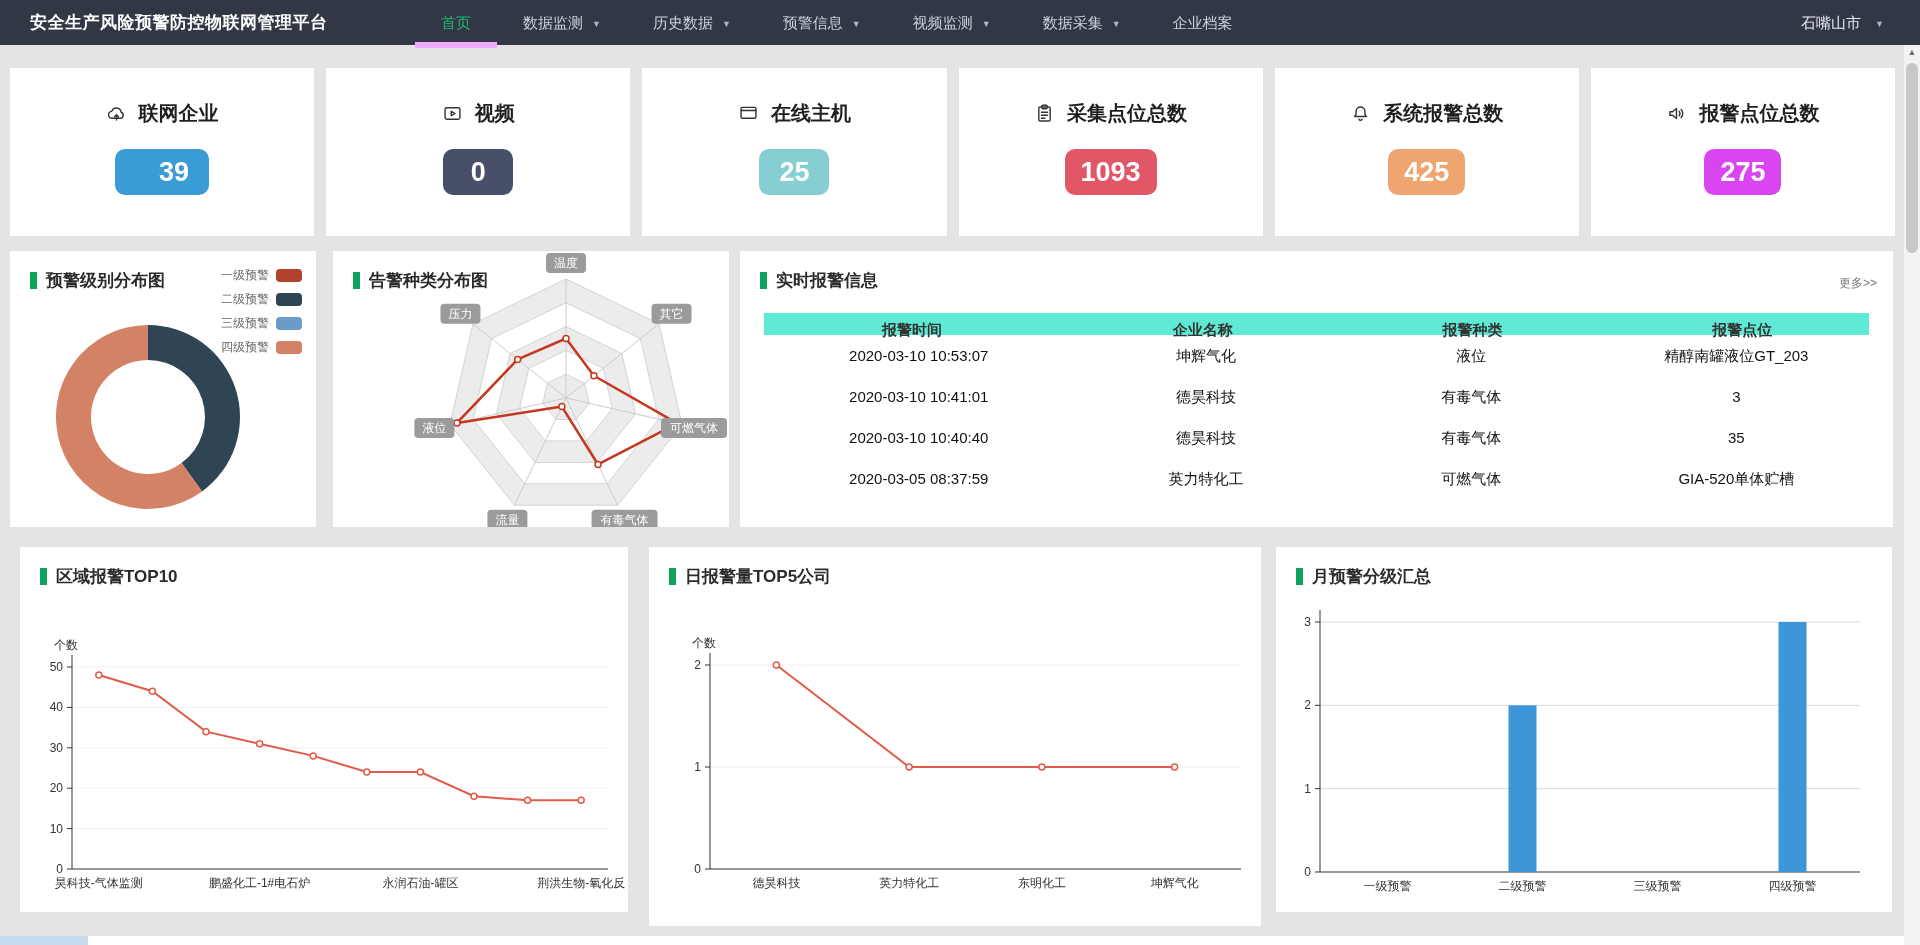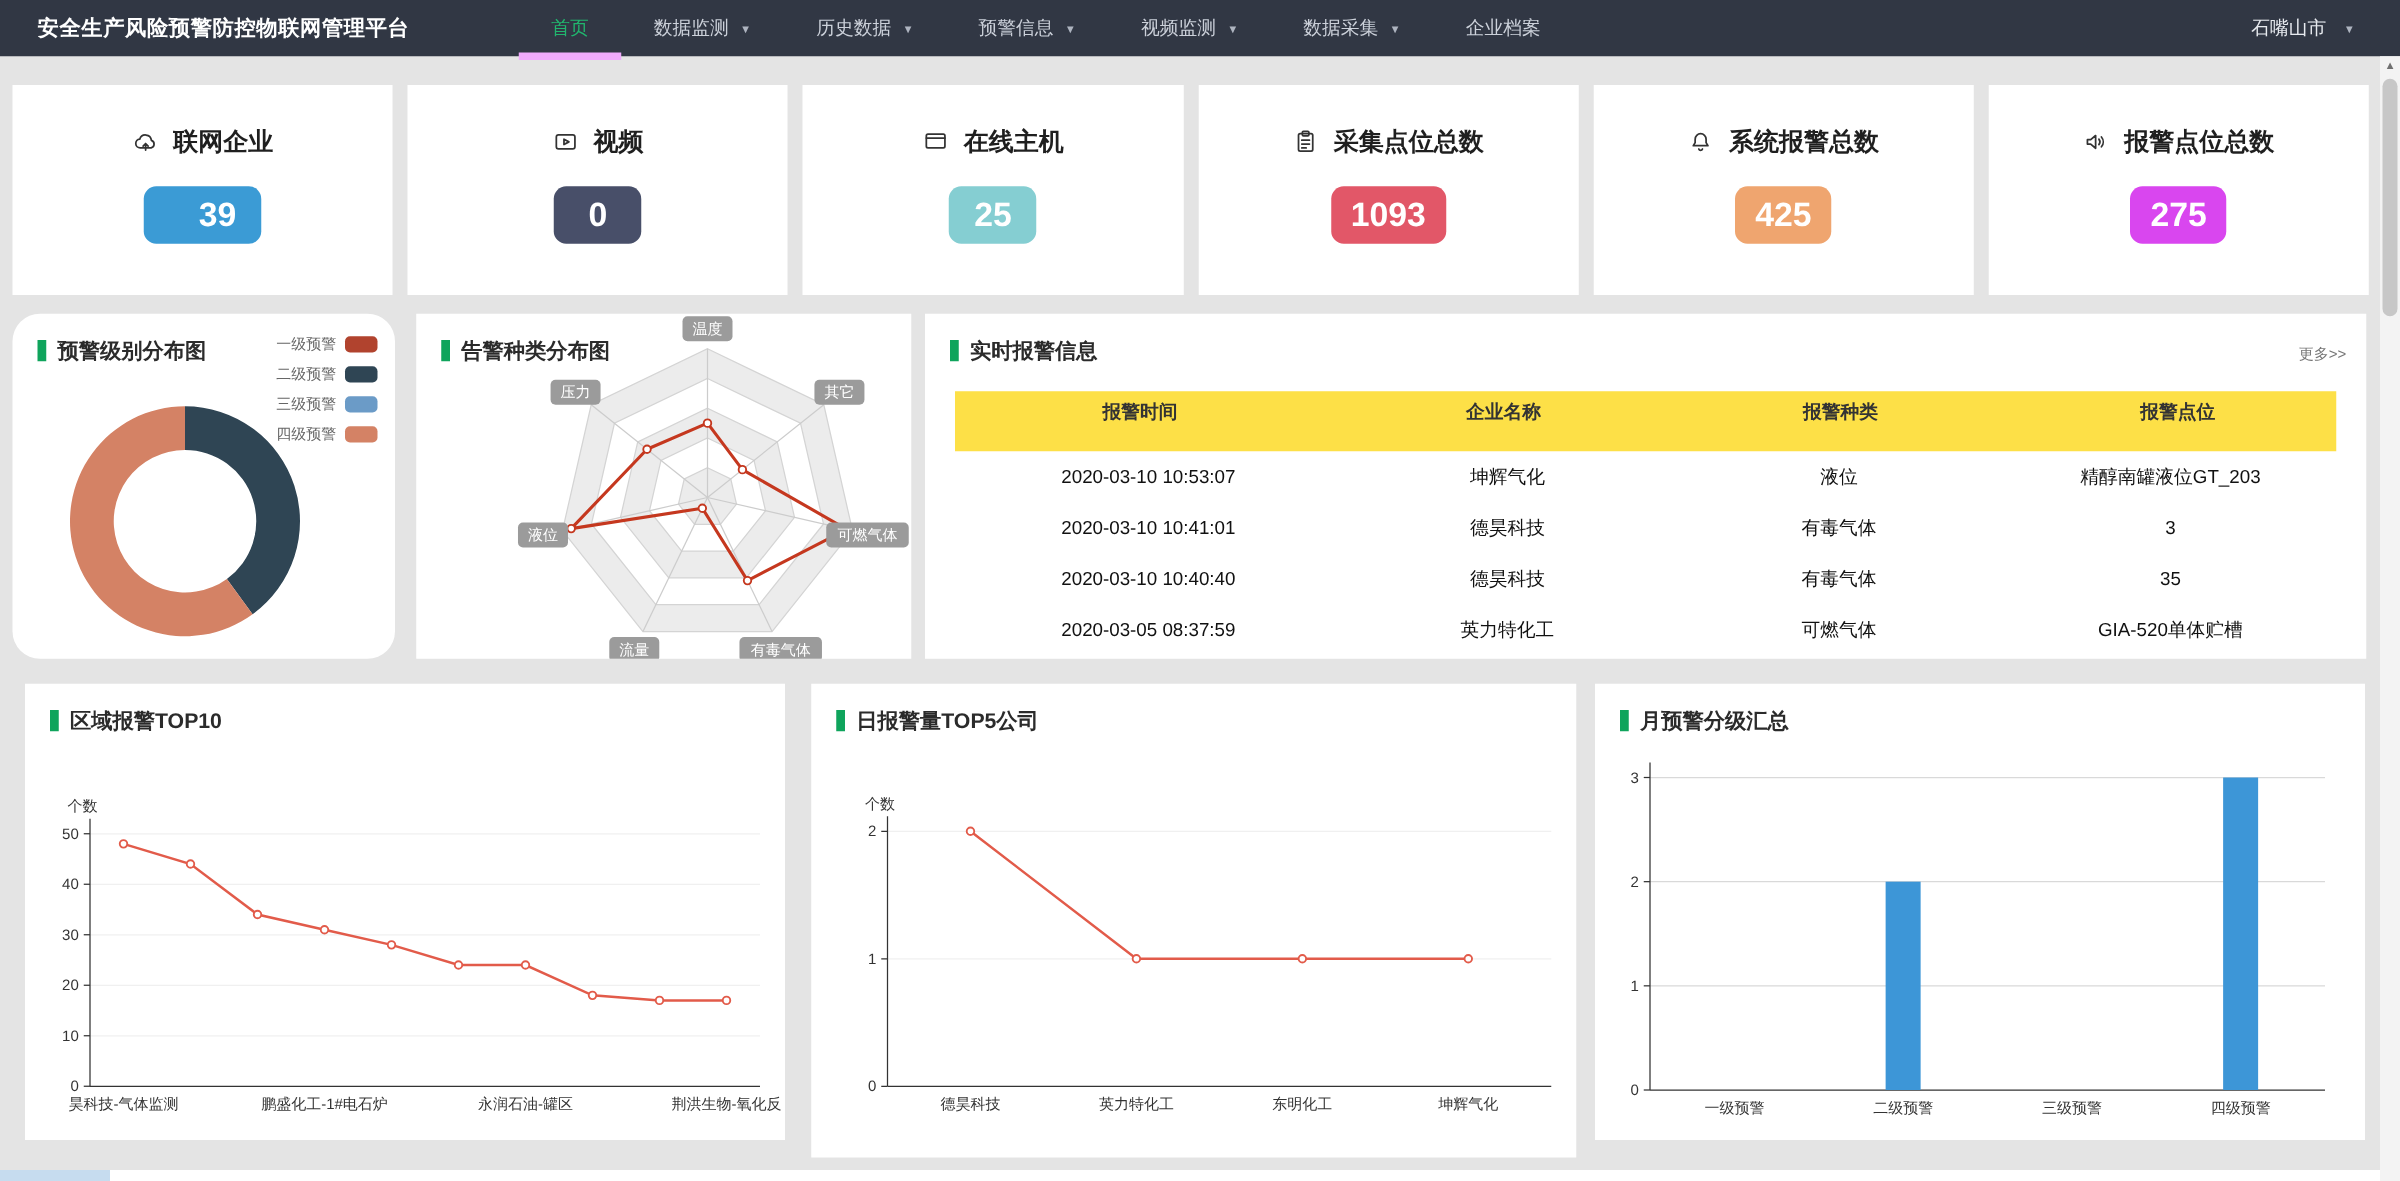--- a/index.html
+++ b/index.html
@@ -28,7 +28,7 @@
   .panel{position:absolute;background:#fff;}
   .ptitle{position:absolute;left:20px;top:18px;font-size:17px;font-weight:bold;color:#2b2b2b;display:flex;align-items:center;white-space:nowrap;}
   .pbar{display:inline-block;width:7px;height:17px;background:#0fa45c;margin-right:9px;}
-  #panel-pie{left:10px;top:251px;width:306px;height:276px;border-radius:22px;}
+  #panel-pie{left:10px;top:251px;width:306px;height:276px;}
   #panel-radar{left:333px;top:251px;width:396px;height:276px;}
   #panel-table{left:740px;top:251px;width:1153px;height:276px;}
   #panel-top10{left:20px;top:547px;width:608px;height:365px;}

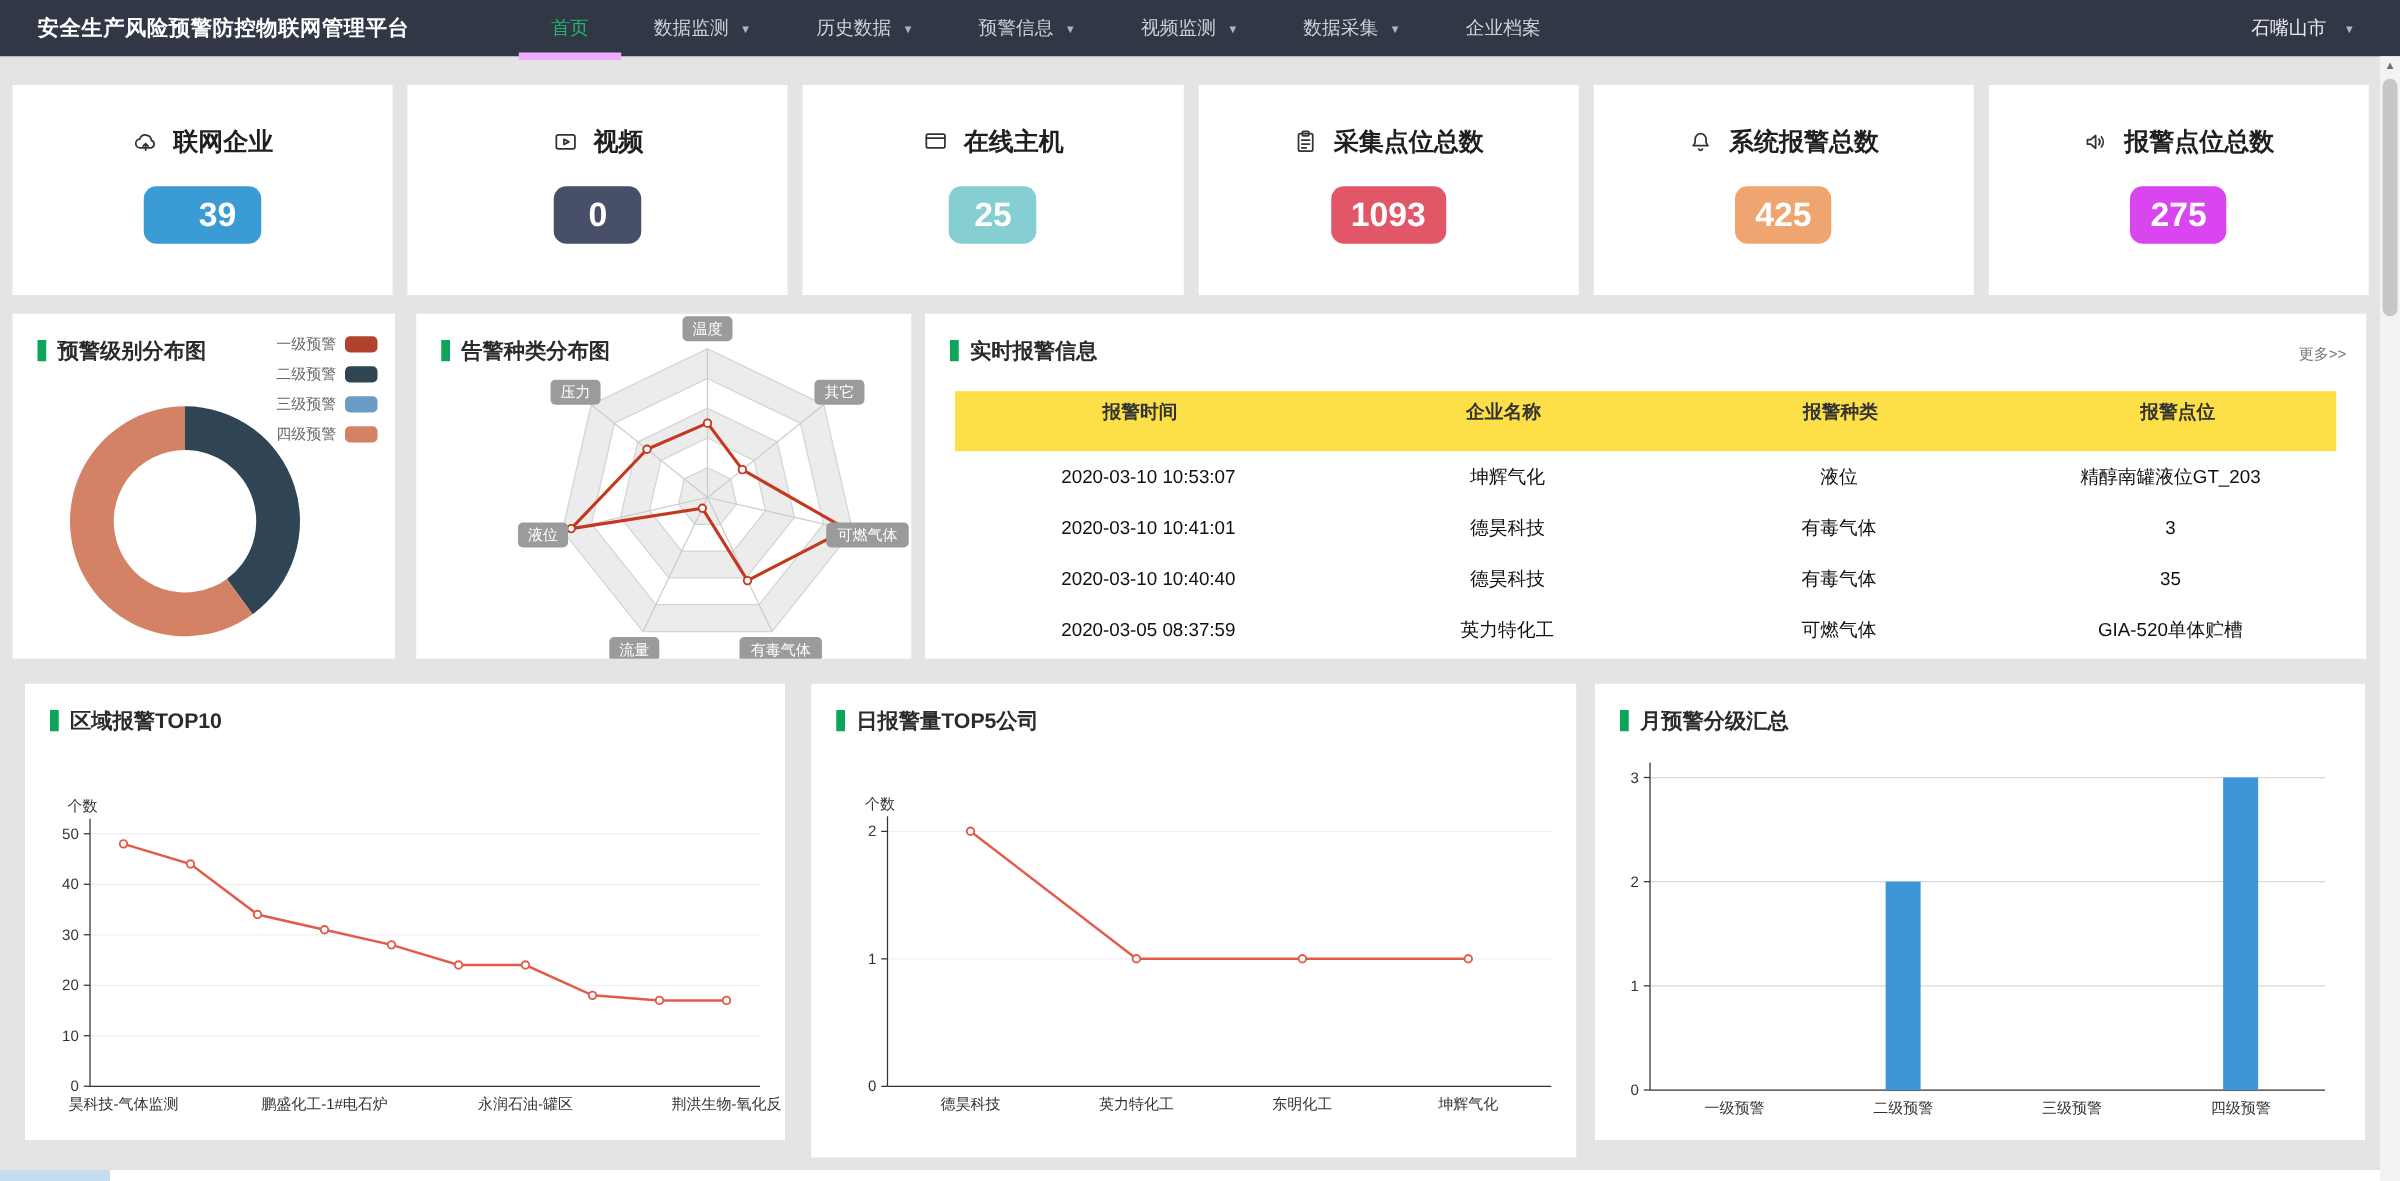--- a/index.html
+++ b/index.html
@@ -42,7 +42,7 @@
   
   #more-link{position:absolute;right:16px;top:24px;font-size:12px;color:#777;cursor:pointer;}
   #rt-table{position:absolute;left:24px;top:62px;right:24px;}
-  .t-head{display:flex;background:#fde047;height:48px;line-height:34px;font-size:15px;font-weight:600;color:#333;gap:16px;}
+  .t-head{display:flex;background:#5eead4;height:22px;line-height:34px;font-size:15px;font-weight:600;color:#333;gap:16px;}
   .t-row{display:flex;height:41px;line-height:41px;font-size:15px;color:#111;cursor:pointer;}
   .t-c0{width:28%;text-align:center;}
   .t-c1,.t-c2,.t-c3{width:24%;text-align:center;}

